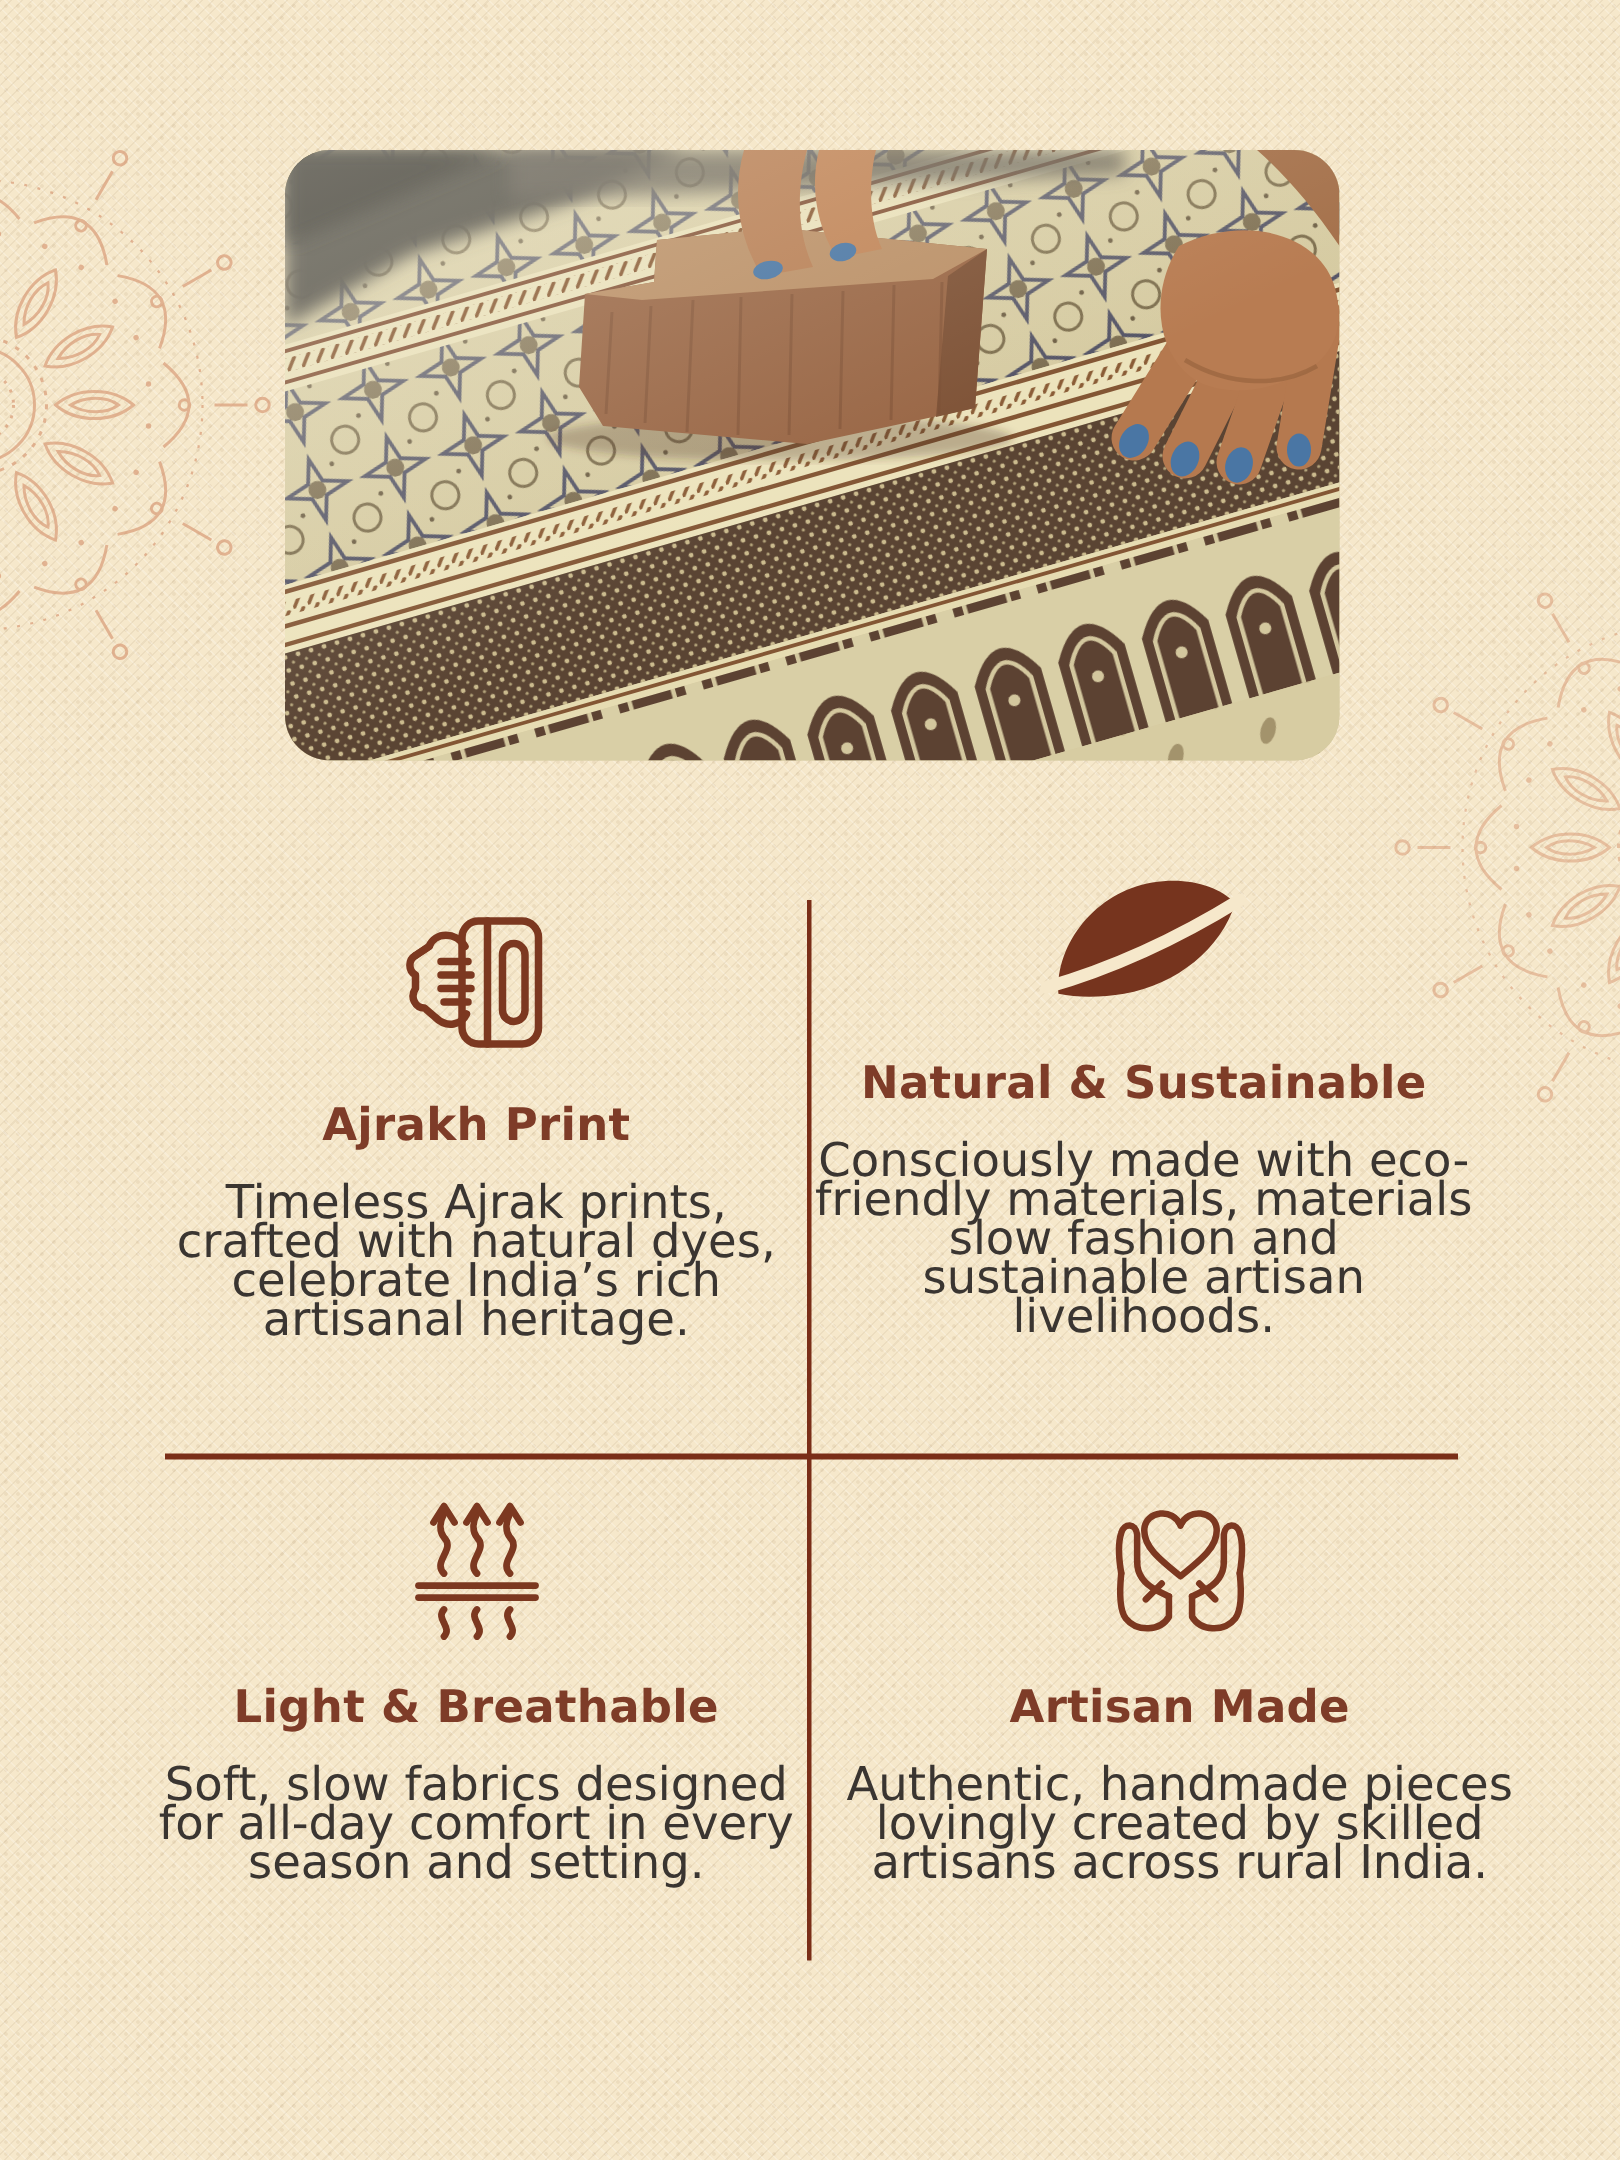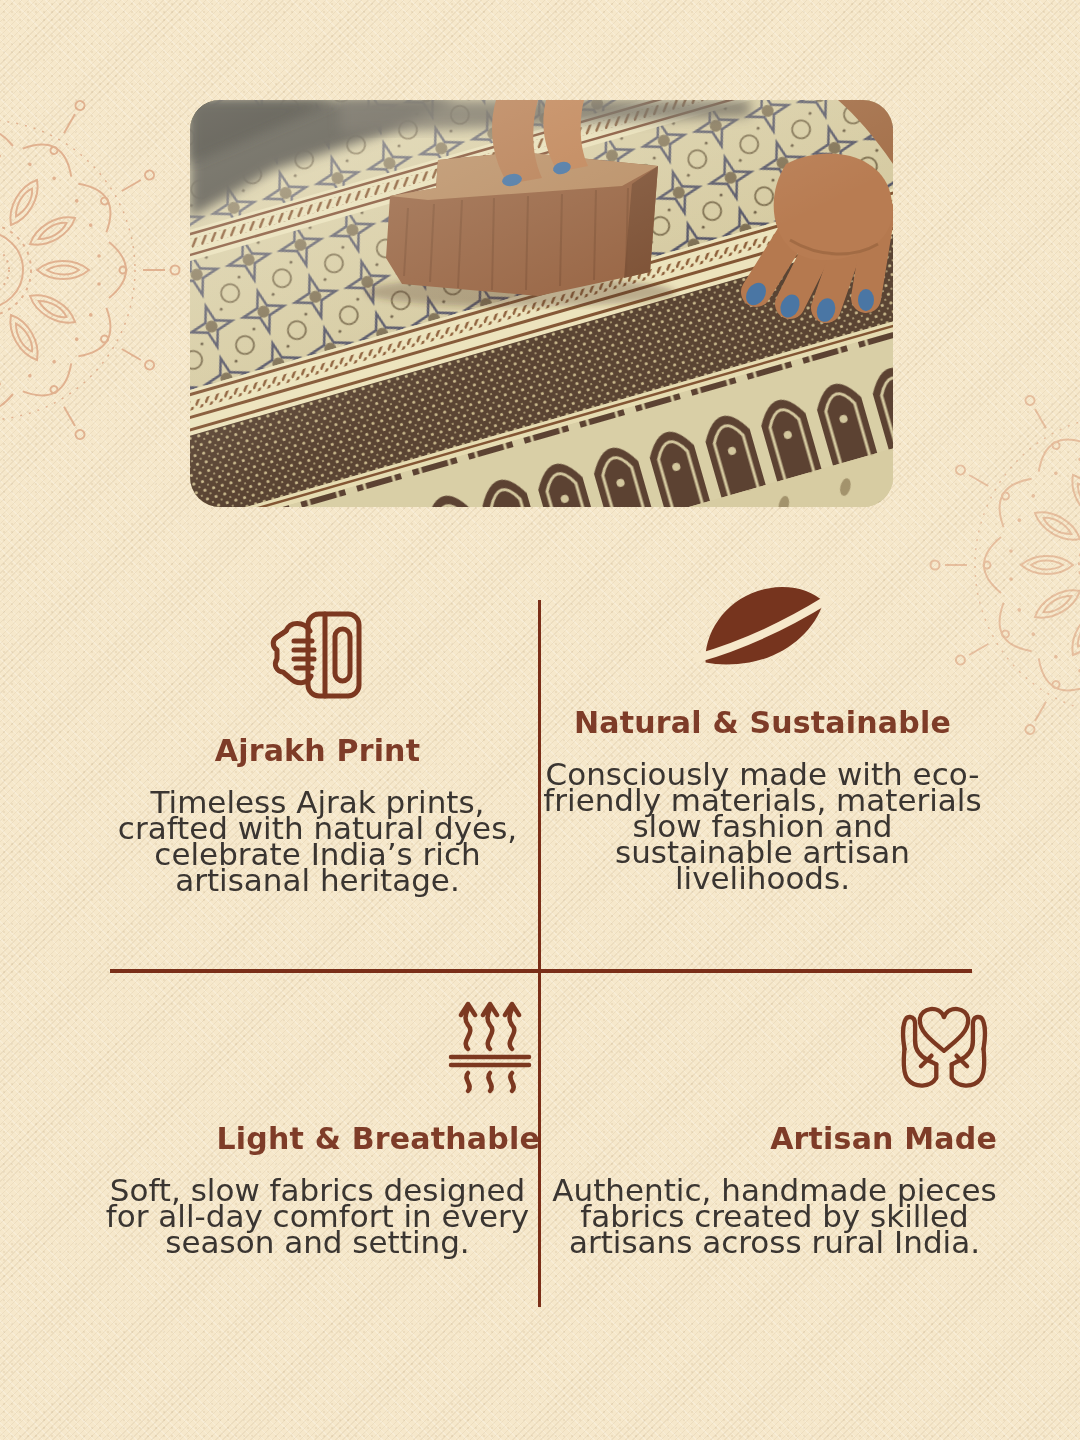--- a/index.html
+++ b/index.html
@@ -32,7 +32,7 @@
   }
   .cell-tl{left:95px;top:603px;text-align:center;}
   .cell-tr{left:540px;top:575px;}
-  .cell-bl{left:95px;top:995px;align-items:flex-end;}
+  .cell-bl{left:95px;top:995px;}
   .cell-br{left:552px;top:995px;align-items:flex-end;}
   .feature-icon{height:104px;display:flex;align-items:center;justify-content:center;}
   .feature-title{

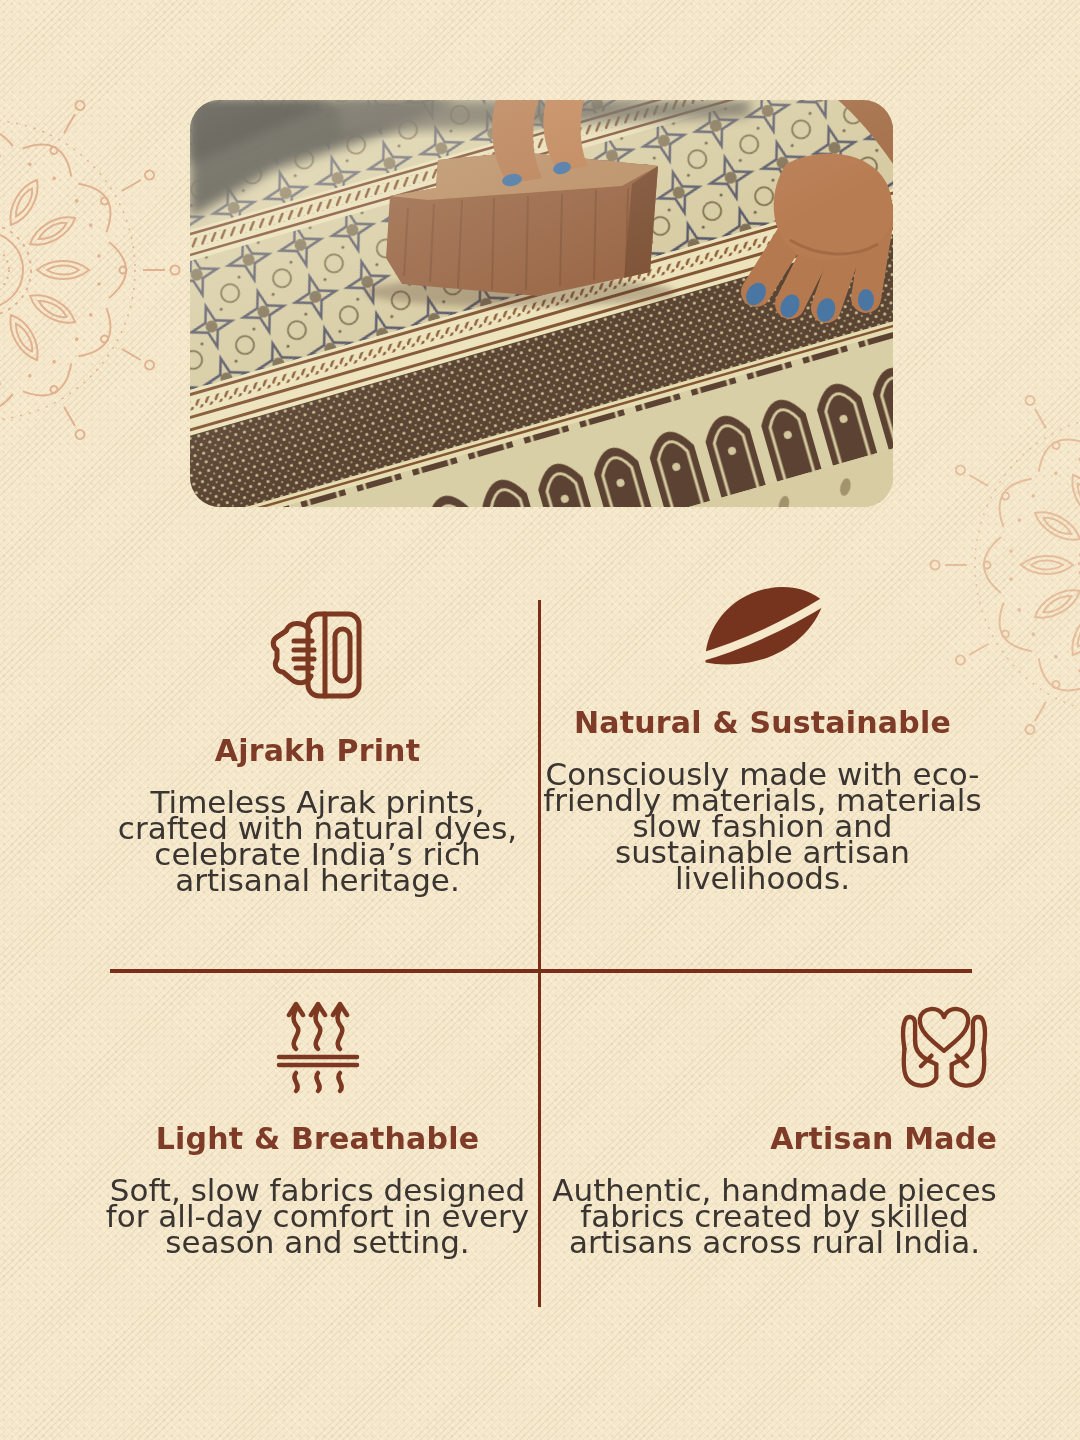--- a/index.html
+++ b/index.html
@@ -33,7 +33,7 @@
   .cell-tl{left:95px;top:603px;text-align:center;}
   .cell-tr{left:540px;top:575px;}
   .cell-bl{left:95px;top:995px;}
-  .cell-br{left:552px;top:995px;align-items:flex-end;}
+  .cell-br{left:564px;top:995px;}
   .feature-icon{height:104px;display:flex;align-items:center;justify-content:center;}
   .feature-title{
     margin-top:26px;font-size:30px;font-weight:700;color:#7e3c28;letter-spacing:0.2px;

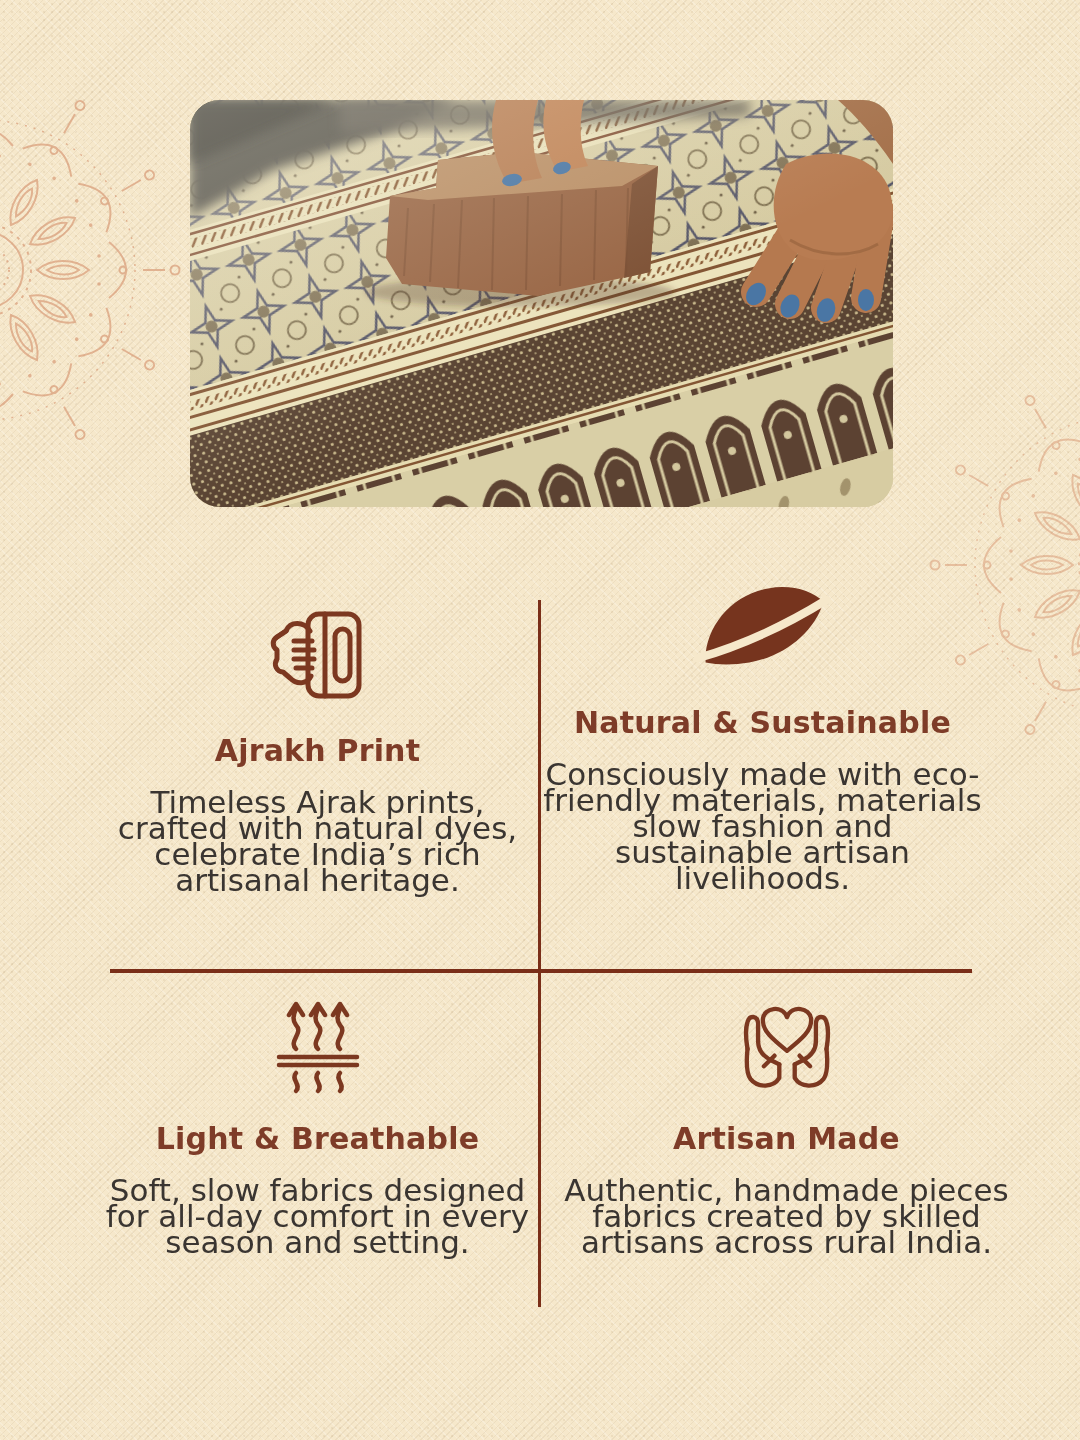--- a/index.html
+++ b/index.html
@@ -277,7 +277,7 @@
       </svg>
     </div>
     <div class="feature-title">Artisan Made</div>
-    <div class="feature-desc">Authentic, handmade pieces fabrics created by skilled artisans across rural India.</div>
+    <div class="feature-desc">Authentic, handmade pieces lovingly created by skilled artisans across rural India.</div>
   </div>
 
 </div>

